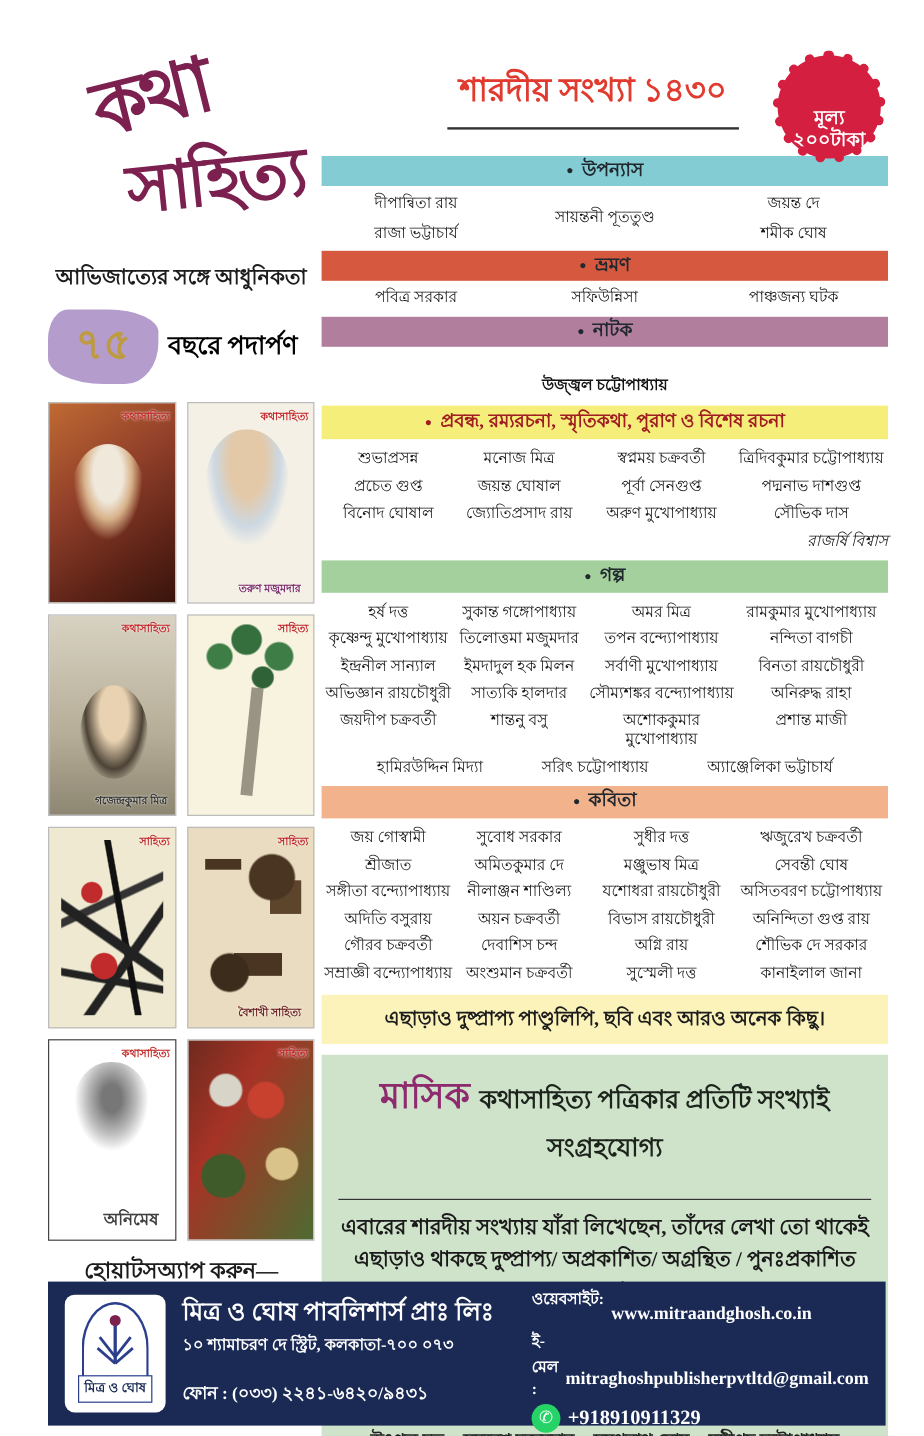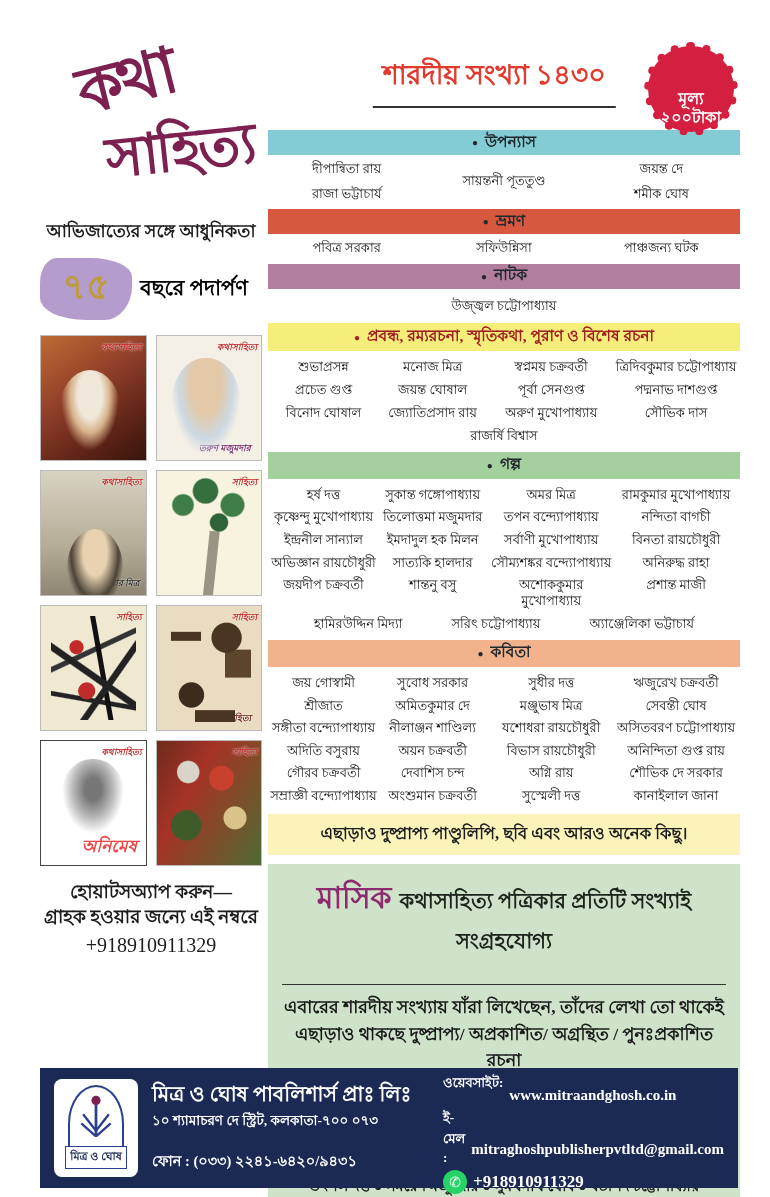--- a/index.html
+++ b/index.html
@@ -82,7 +82,7 @@
   .name { font-size:13px; color:#141414; text-align:center; line-height:1.2; }
   .tri-grid { display:grid; grid-template-columns:1fr 1fr 1fr; align-items:center; padding:6px 0 8px; }
   .tri-grid .colstack { display:flex; flex-direction:column; gap:9px; }
-  .single-row { display:flex; justify-content:center; padding:9px 0 10px; }
+  .single-row { display:flex; justify-content:center; padding:24px 0 10px;font-weight:bold; }
   .grid4 { display:grid; grid-template-columns:1.02fr 1.06fr 1.2fr 1.18fr; row-gap:7px; padding:8px 2px 6px; }
   .center-name { text-align:center; padding:2px 0 8px; }
   .spread3 { display:flex; justify-content:space-between; padding:2px 46px 8px; }

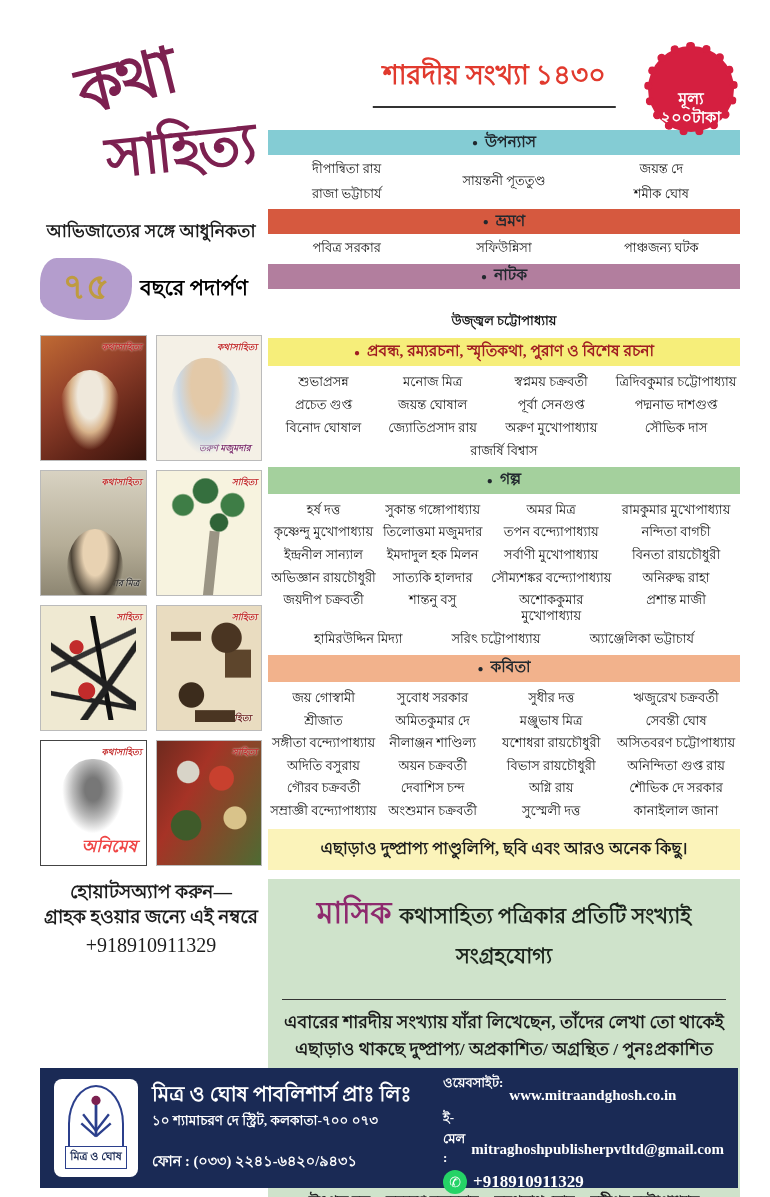--- a/index.html
+++ b/index.html
@@ -18,7 +18,7 @@
   .anniv-blob span { color:#bf9b3f; font-size:36px; font-weight:bold; }
   .anniv-text { font-size:21px; font-weight:bold; color:#000000; margin-left:8px; }
   .covers { margin-top:14px; display:grid; grid-template-columns:1fr 1fr; gap:9px; }
-  .cover { position:relative; height:126px; border:1px solid #bbb; overflow:hidden;font-style:italic; }
+  .cover { position:relative; height:168px; border:1px solid #bbb; overflow:hidden; }
   .cover .cv-title { position:absolute; top:4px; right:4px; font-size:9px; font-weight:bold; color:#c22b2b; text-shadow:0 0 2px #fff; }
   .cover .cv-sub { position:absolute; bottom:4px; left:0; right:0; text-align:center; font-size:9px; font-weight:bold; color:#222; text-shadow:0 0 2px #fff;padding-left:32px; }
   .cover:nth-child(1){ background:linear-gradient(145deg,#c06a33 0%,#92402a 40%,#5d2317 75%,#38140c 100%);}

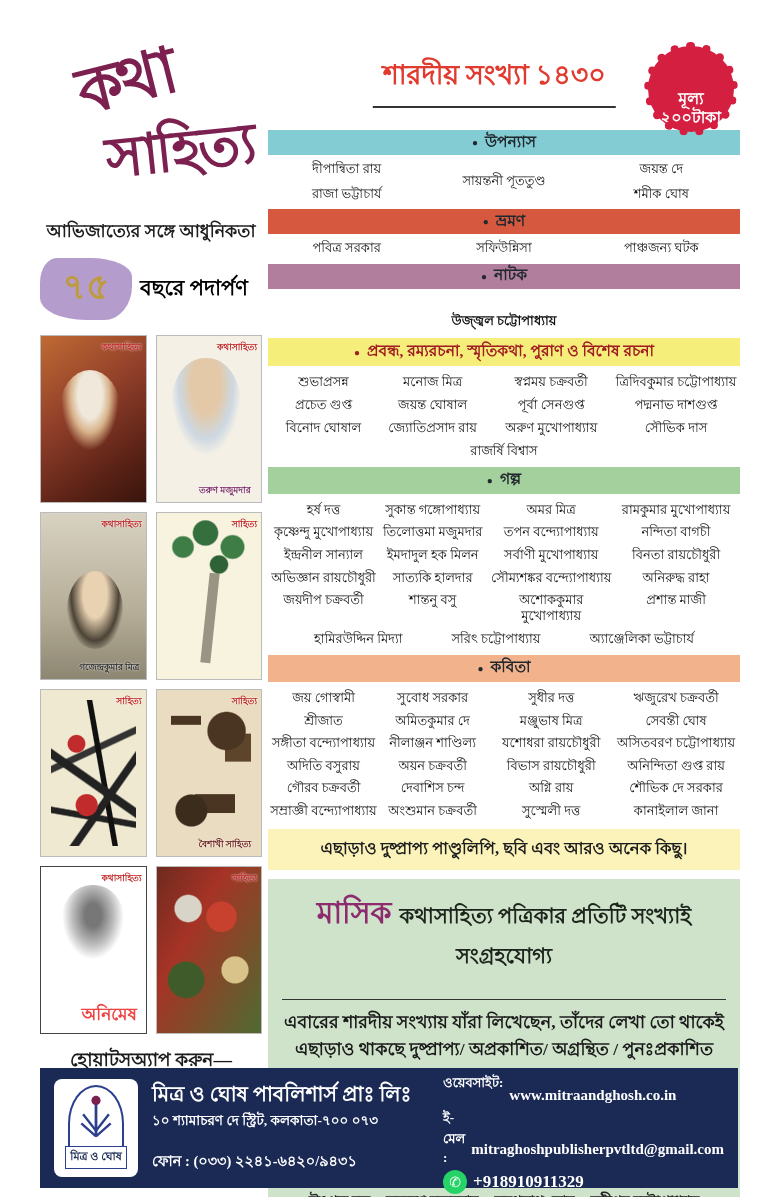--- a/index.html
+++ b/index.html
@@ -84,7 +84,7 @@
   .tri-grid .colstack { display:flex; flex-direction:column; gap:9px; }
   .single-row { display:flex; justify-content:center; padding:24px 0 10px;font-weight:bold; }
   .grid4 { display:grid; grid-template-columns:1.02fr 1.06fr 1.2fr 1.18fr; row-gap:7px; padding:8px 2px 6px; }
-  .center-name { text-align:center; padding:2px 0 8px; }
+  .center-name { text-align:right; padding:2px 0 8px;font-style:italic; }
   .spread3 { display:flex; justify-content:space-between; padding:2px 46px 8px; }
 
   .banner { margin-top:5px; background:#fbf3ba; text-align:center; font-size:16.5px; font-weight:bold; color:#1c1c1c; padding:7px 0; }

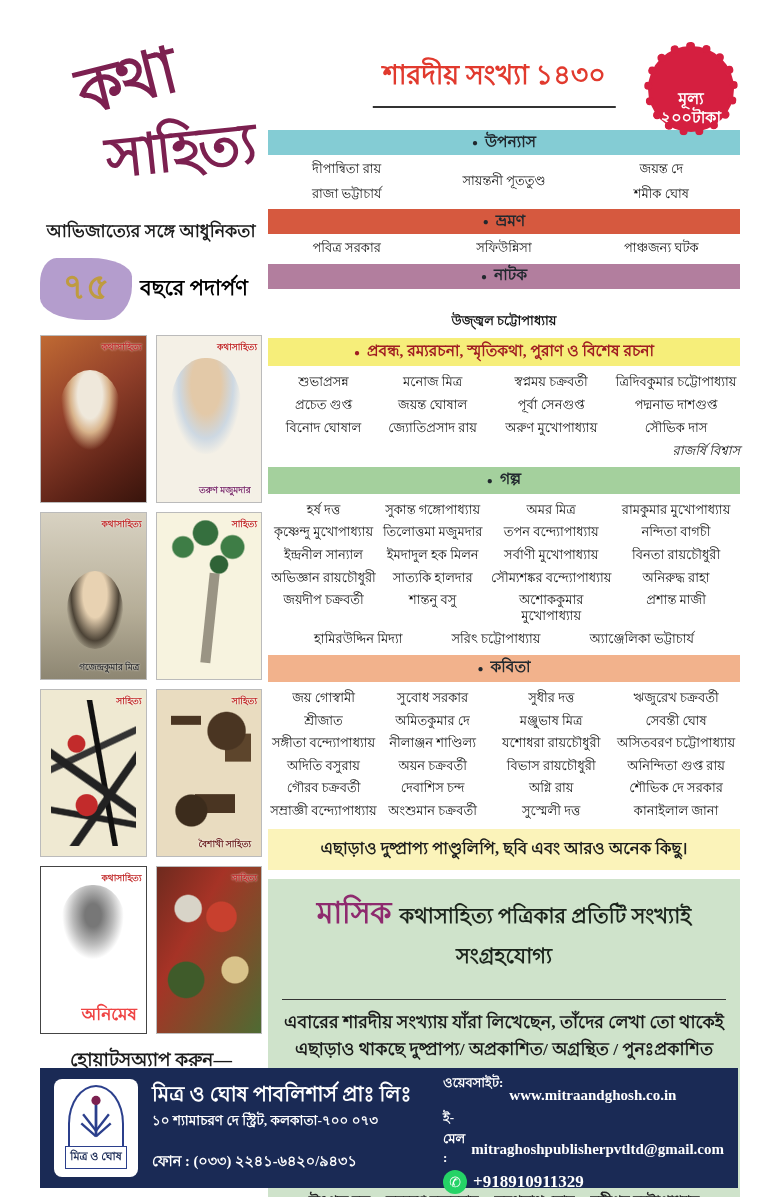--- a/index.html
+++ b/index.html
@@ -51,7 +51,7 @@
   .cover:nth-child(6) .cv-sub{color:#6b1f1f;}
   .cover:nth-child(7){ background:#ffffff; border:1px solid #444;}
   .cover:nth-child(7)::after{content:"";position:absolute;left:20px;top:18px;width:64px;height:76px;background:radial-gradient(ellipse at 50% 40%,#777 18%,#bbb 45%,transparent 68%);border-radius:48%;}
-  .cover:nth-child(7) .cv-sub{font-size:17px;color:#ef4444;}
+  .cover:nth-child(7) .cv-sub{font-size:14px;color:#404040;}
   .cover:nth-child(8){ background:linear-gradient(120deg,#6e2a1e 0%,#a63326 35%,#7e4d2a 65%,#4e6b33 100%);}
   .cover:nth-child(8)::after{content:"";position:absolute;inset:0;background:
     radial-gradient(circle at 30% 25%,#d8d4c8 9%,transparent 10%),

